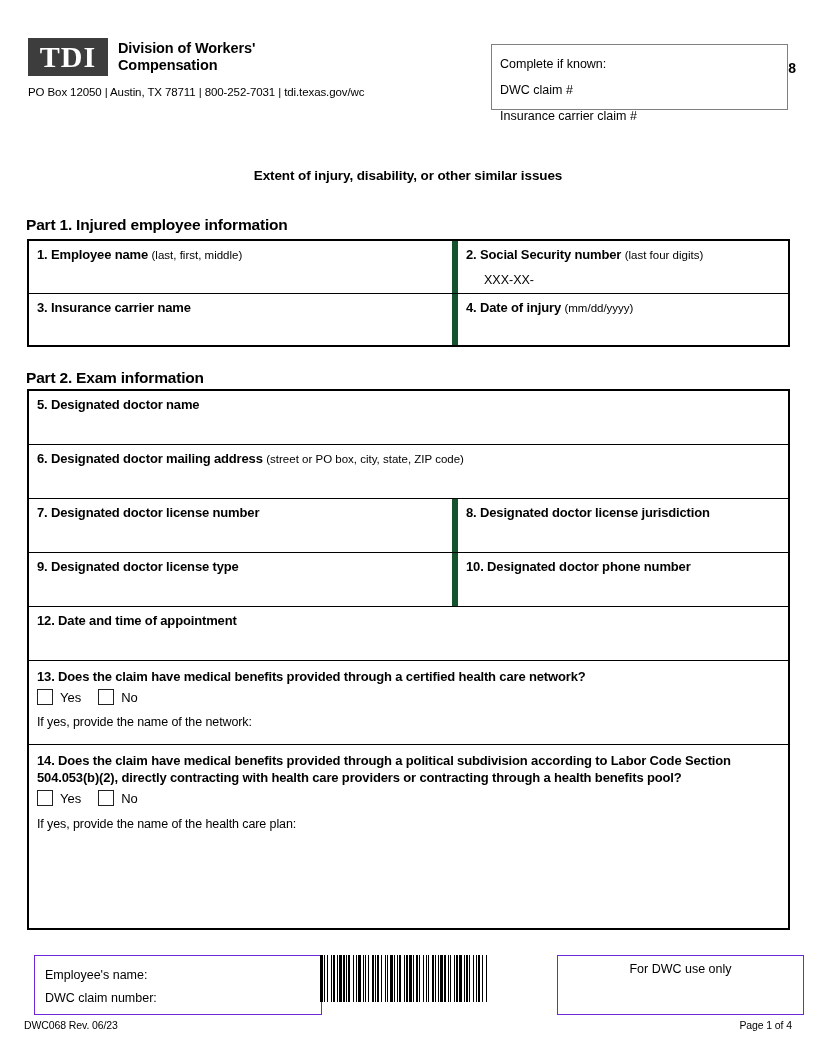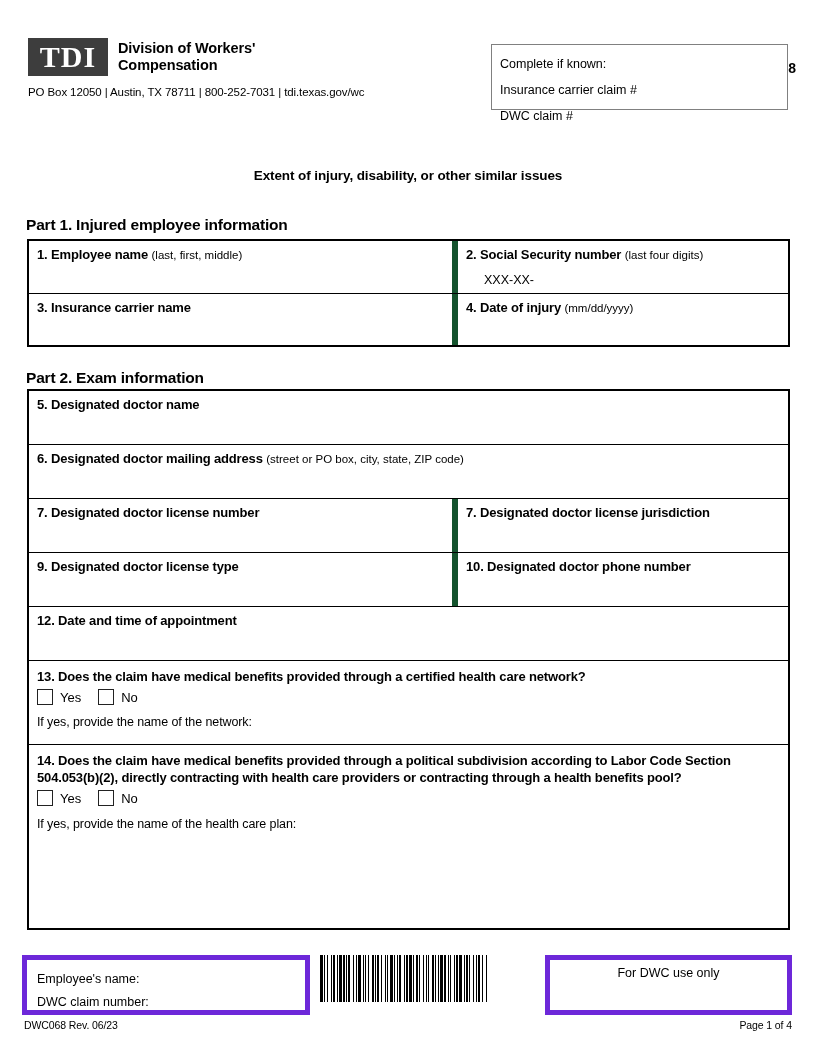--- a/index.html
+++ b/index.html
@@ -166,8 +166,8 @@
 
     <div class="known-box">
       <div>Complete if known:</div>
+      <div>DWC claim #</div>
       <div>Insurance carrier claim #</div>
-      <div>DWC claim #</div>
     </div>
   </div>
 

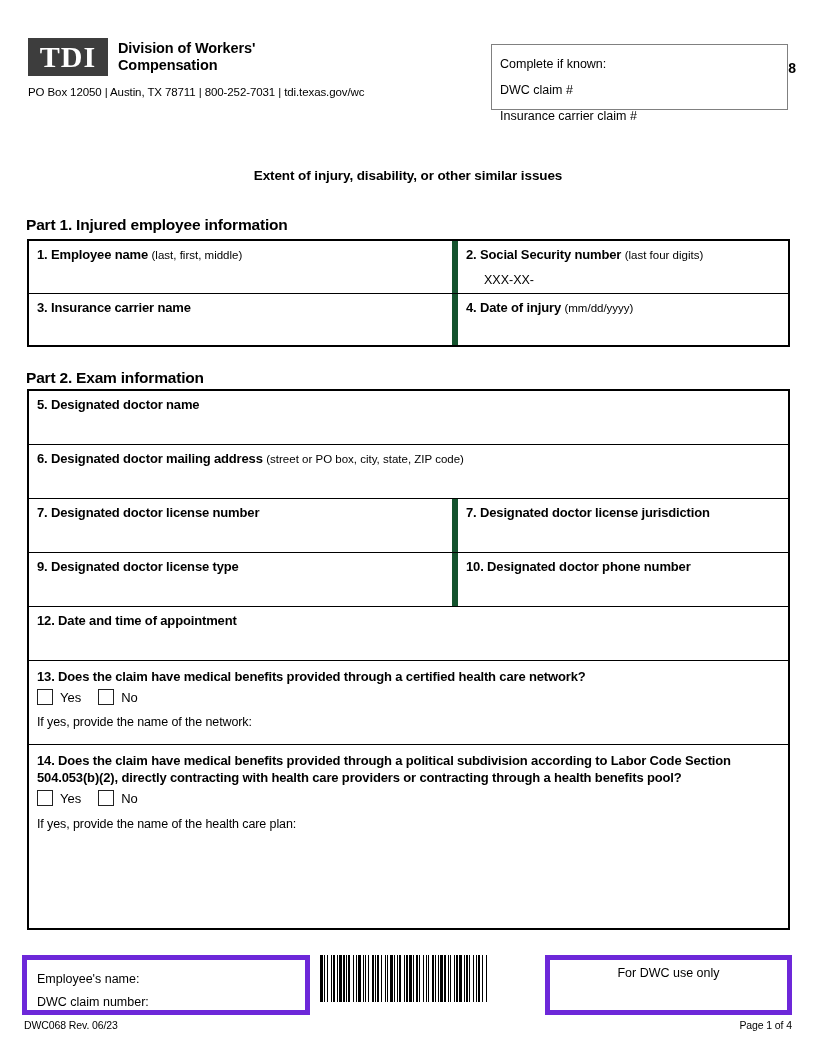--- a/index.html
+++ b/index.html
@@ -219,7 +219,7 @@
         <div class="q"><span>7. Designated doctor license number</span> <span class="hint"></span></div>
       </div>
       <div class="cell right" style="left:423px; width:336px;">
-        <div class="q"><span>7. Designated doctor license jurisdiction</span> <span class="hint"></span></div>
+        <div class="q"><span>8. Designated doctor license jurisdiction</span> <span class="hint"></span></div>
       </div>
     </div>
 

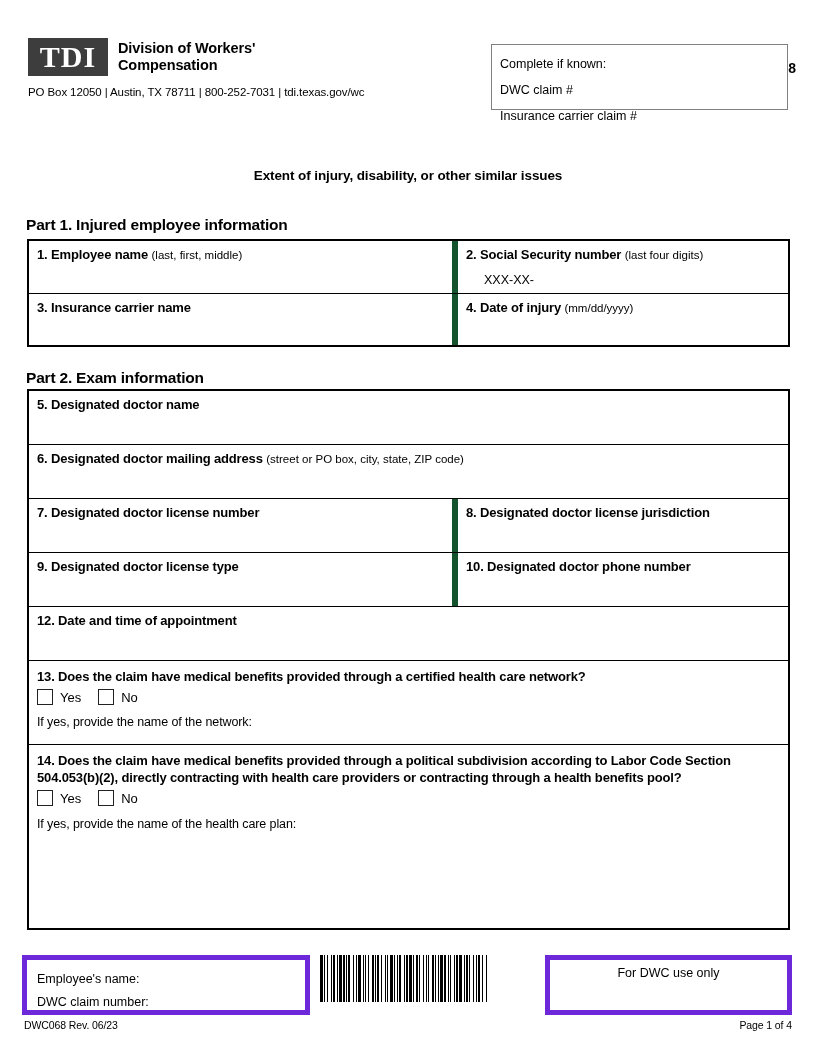--- a/index.html
+++ b/index.html
@@ -121,8 +121,9 @@
   
   .foot-box {
     position: absolute;
-    border: 5px solid #6d28d9;
+    border: 1px solid #6d28d9;
     background: #fff;
+    margin-left: 12px;
   }
   #foot-left  { left: 22px;  top: 955px; width: 288px; height: 60px; padding: 8px 0 0 10px; }
   #foot-right { left: 545px; top: 955px; width: 247px; height: 60px; padding: 6px 0 0 0; text-align: center; }

